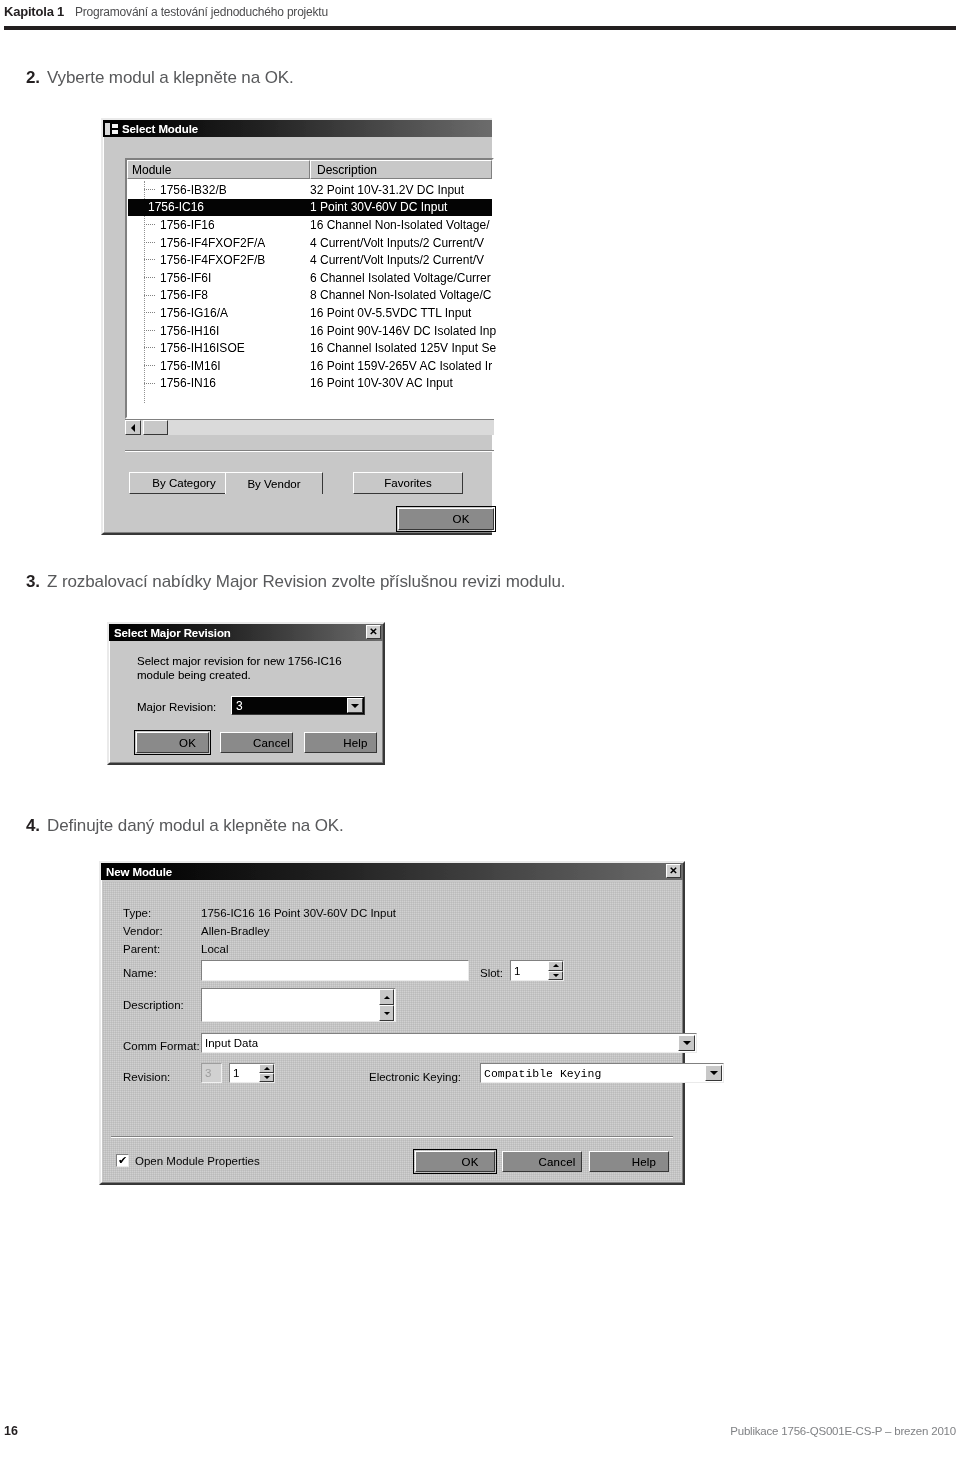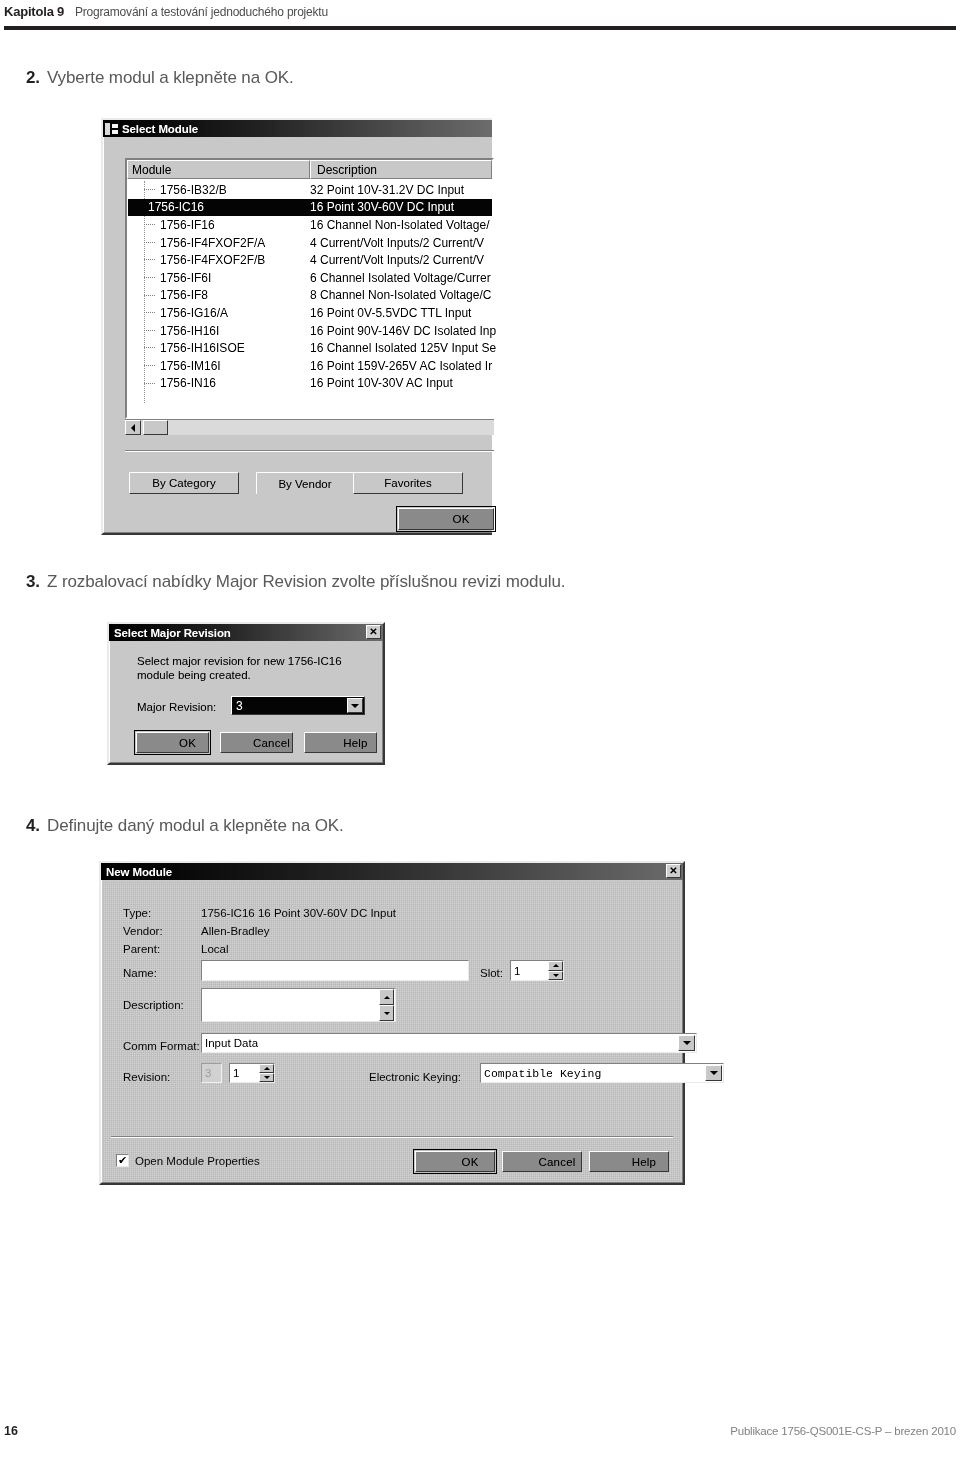--- a/index.html
+++ b/index.html
@@ -257,7 +257,7 @@
 <body>
 
 <div class="page-header">
-  <div class="hdr-chapter">Kapitola 9</div>
+  <div class="hdr-chapter">Kapitola 1</div>
   <div class="hdr-title">Programování a testování jednoduchého projektu</div>
   <div class="hdr-rule"></div>
 </div>

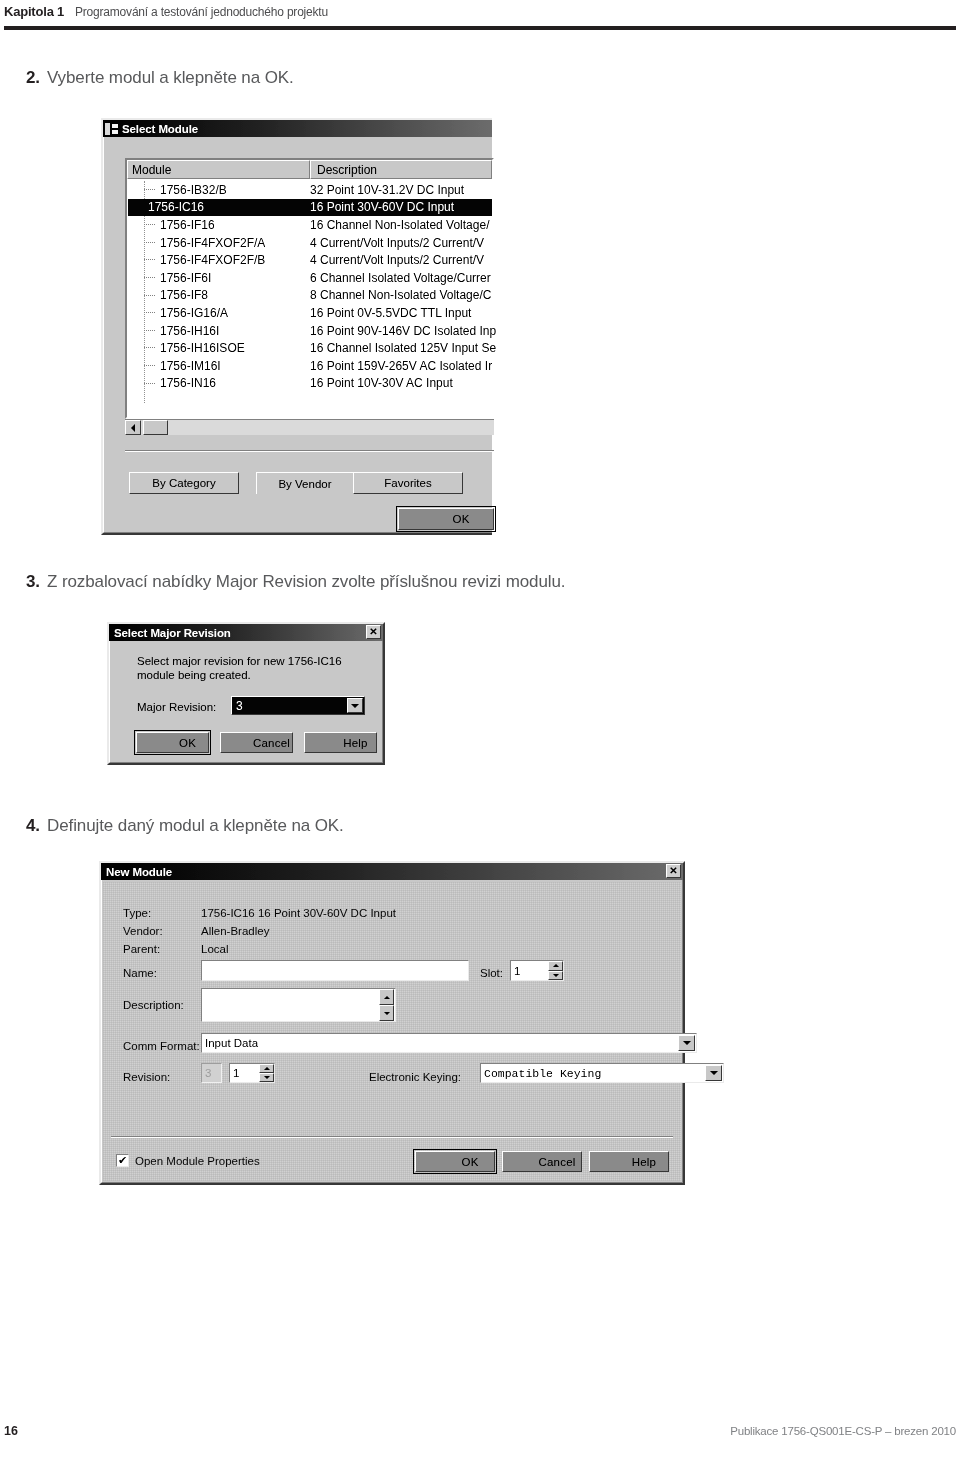--- a/index.html
+++ b/index.html
@@ -288,7 +288,7 @@
         </div>
         <div class="sm-row sel">
           <span class="mod">1756-IC16</span>
-          <span class="desc">16 Point 30V-60V DC Input</span>
+          <span class="desc">1 Point 30V-60V DC Input</span>
         </div>
         <div class="sm-row">
           <span class="tick"></span>

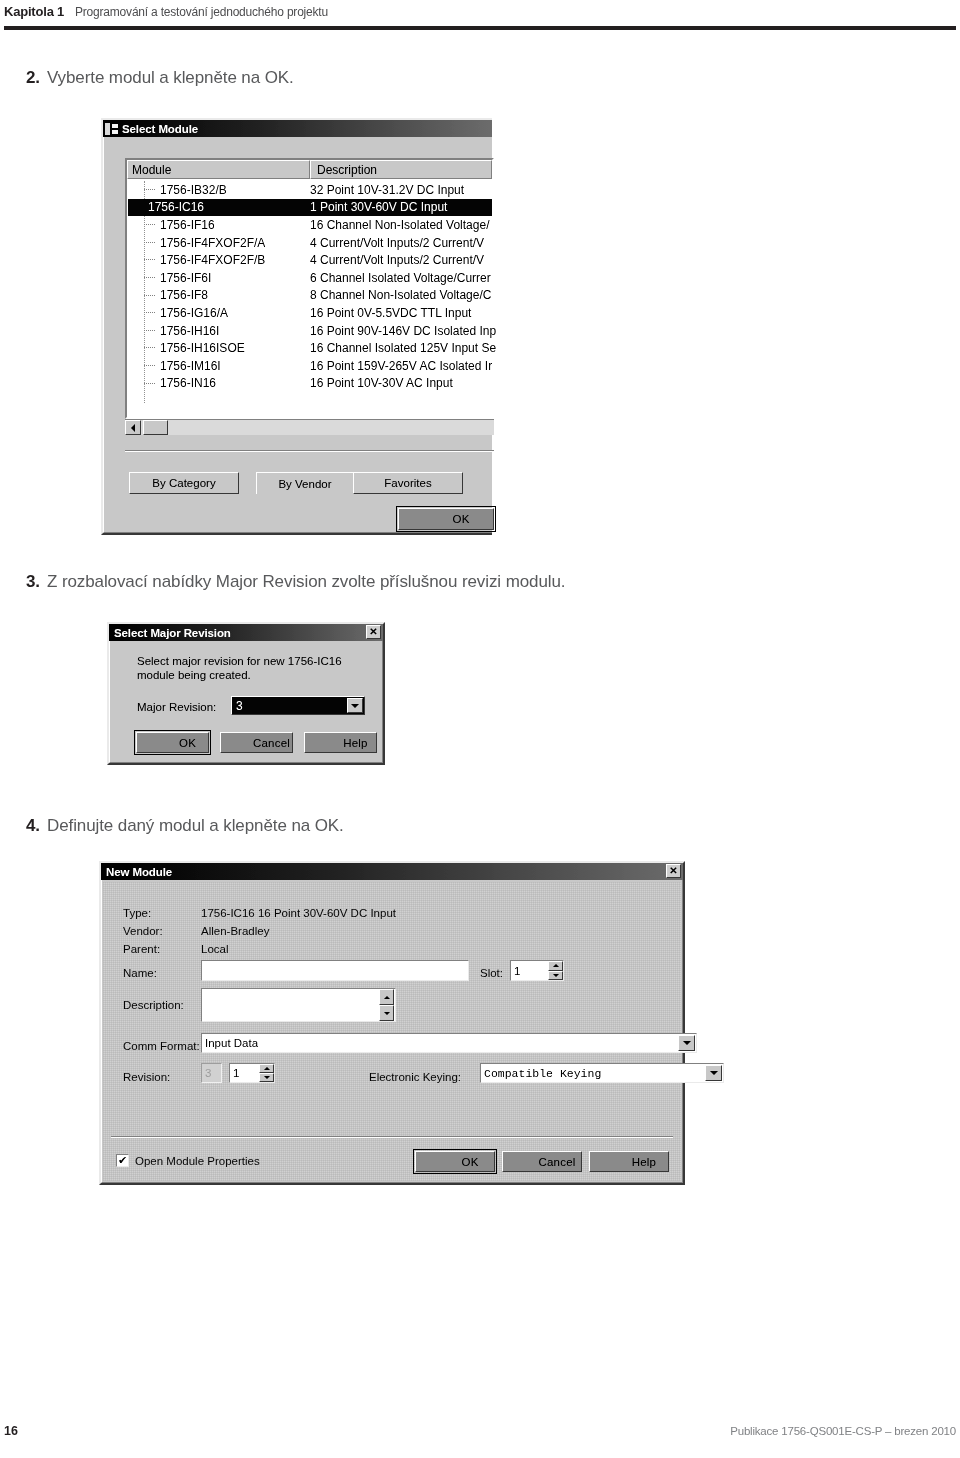--- a/index.html
+++ b/index.html
@@ -178,7 +178,7 @@
     font-size:11.5px; color:#000;
   }
   .sm-tab.t1 { left:0;   width:110px; border-bottom:1px solid #3f3f3f; }
-  .sm-tab.t2 { left:127px; width:98px;text-align:right; }
+  .sm-tab.t2 { left:96px; width:98px;text-align:right; }
   .sm-tab.t3 { left:224px; width:110px; border-bottom:1px solid #3f3f3f; }
   .sm-ok { left:295px; top:388px; width:96px; height:22px; }
 

